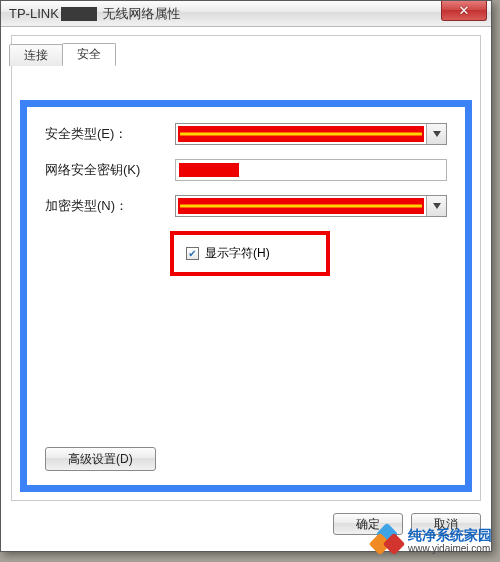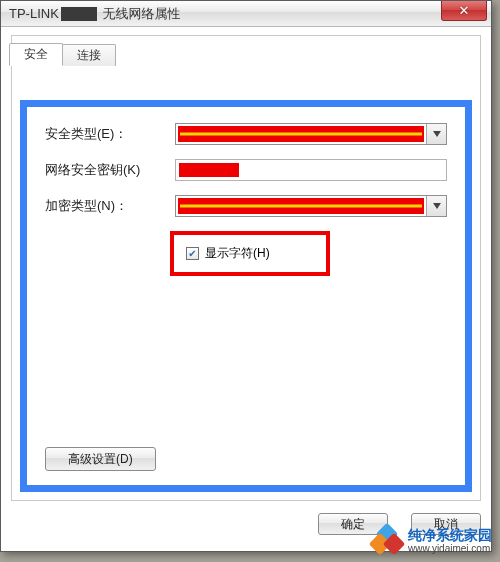--- a/index.html
+++ b/index.html
@@ -247,11 +247,11 @@
   </div>
 
   <div class="tabs">
+    <div class="tab">
+      <span>连接</span>
+    </div>
     <div class="tab active">
       <span>安全</span>
-    </div>
-    <div class="tab">
-      <span>连接</span>
     </div>
   </div>
 

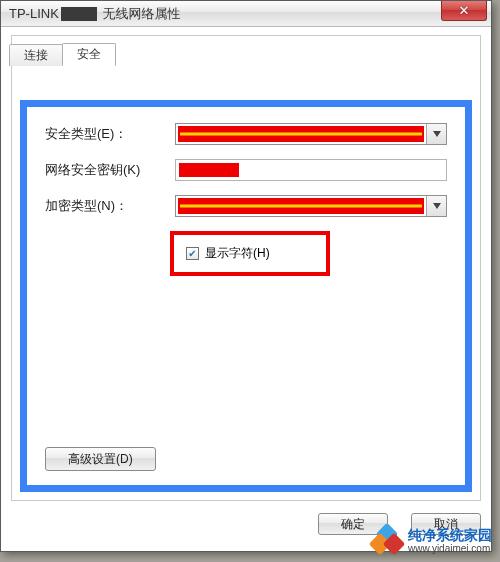--- a/index.html
+++ b/index.html
@@ -194,7 +194,7 @@
     left:10px; right:10px; bottom:10px;
     height:34px;
     display:flex; align-items:center; justify-content:flex-end;
-    gap:23px;
+    gap:8px;
   }
   .dlg-btn {
     height:22px;

